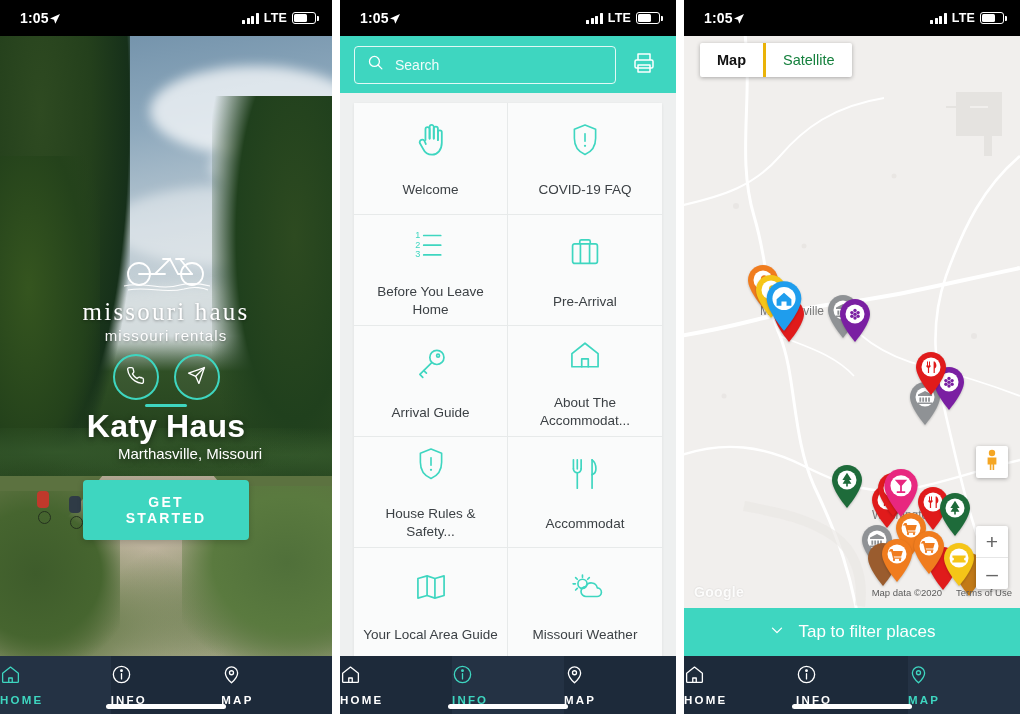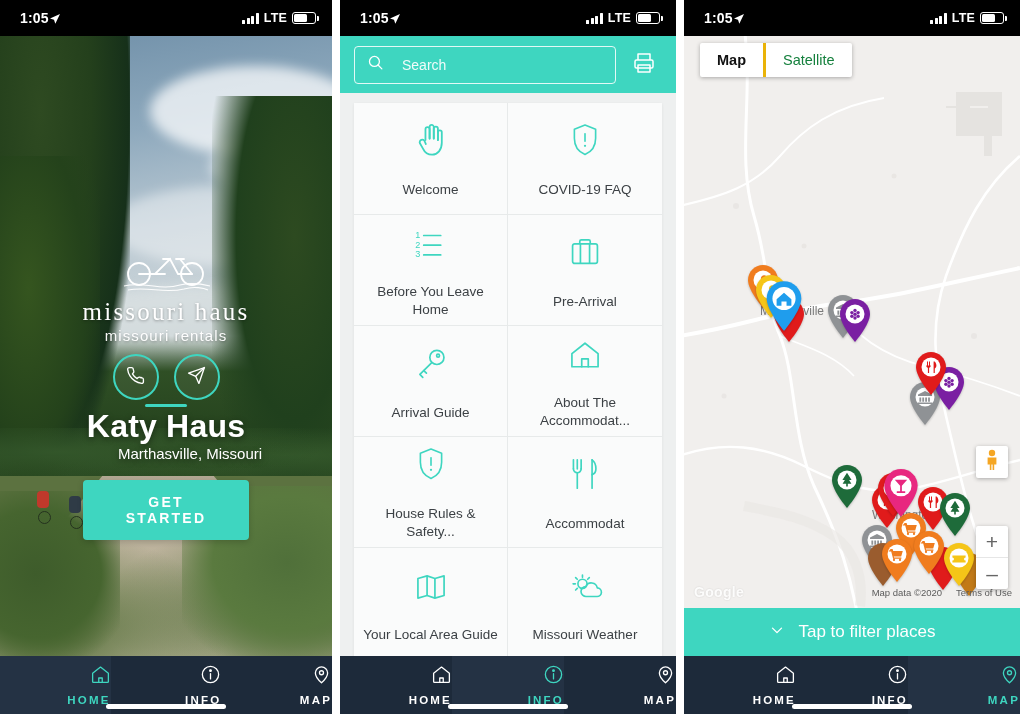--- a/index.html
+++ b/index.html
@@ -81,7 +81,7 @@
   .p2body{position:absolute;inset:0;background:#f7f8f8;}
   .searchbar{height:57px;background:#3ed6c0;display:flex;align-items:center;padding:0 14px;box-sizing:border-box;gap:10px;}
   .searchfield{flex:1;height:38px;border:1.3px solid rgba(255,255,255,.85);border-radius:4px;display:flex;
-    align-items:center;gap:16px;padding:0 12px;box-sizing:border-box;background:transparent;}
+    align-items:center;gap:9px;padding:0 12px;box-sizing:border-box;background:transparent;}
   .searchfield input{flex:1;border:none;outline:none;background:transparent;color:#fff;font-size:14px;
     font-family:"Liberation Sans",sans-serif;}
   .searchfield input::placeholder{color:rgba(255,255,255,.92);}

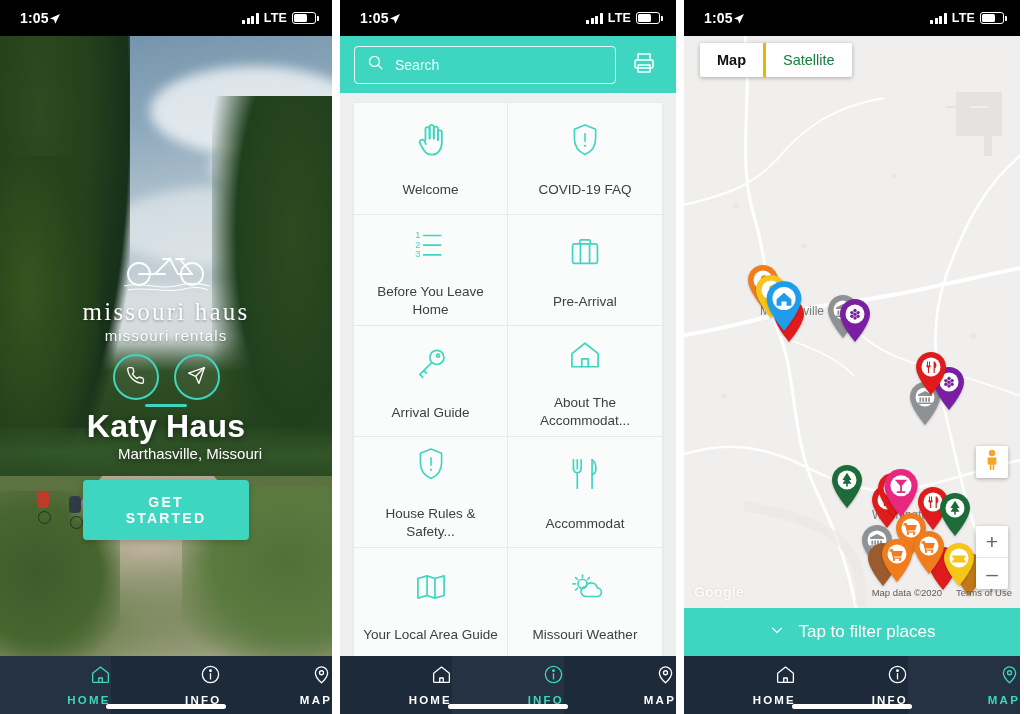--- a/index.html
+++ b/index.html
@@ -119,7 +119,7 @@
   .maplabel{position:absolute;font-size:12px;color:#7a7a7a;z-index:3;}
   
   .tabbar{position:absolute;left:0;right:0;bottom:0;height:58px;background:#1d2a3a;display:flex;z-index:30;}
-  .tab{flex:1;display:flex;flex-direction:column;align-items:flex-end;justify-content:center;gap:5px;
+  .tab{flex:1;display:flex;flex-direction:column;align-items:flex-start;justify-content:center;gap:5px;
     color:#ffffff;cursor:pointer;position:relative;}
   .tab .tlab{font-size:11.5px;font-weight:bold;letter-spacing:2.2px;}
   .tab.active{color:#3ed6c0;background:#243244;}

